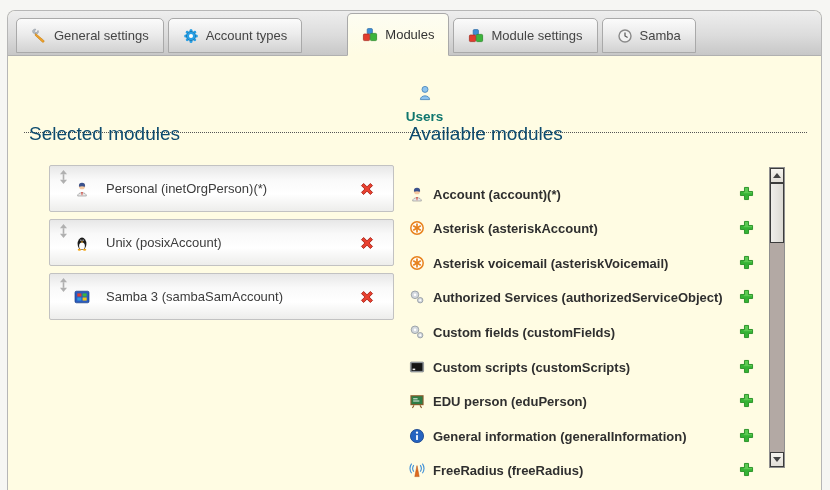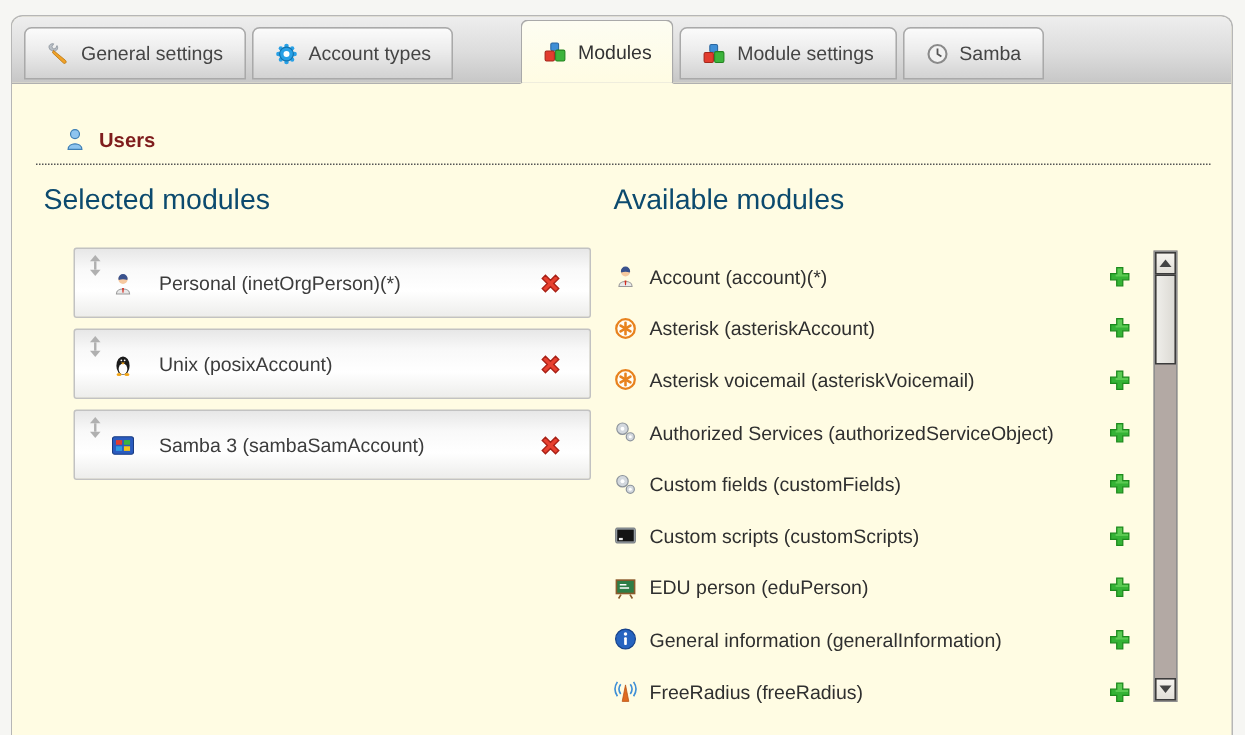--- a/index.html
+++ b/index.html
@@ -27,7 +27,7 @@
   
   .section-heading { position:absolute; left:16px; top:74px; width:783px;
     display:flex; align-items:center; gap:8px; padding:0 0 8px 18px;
-    border-bottom:1px dotted #555; font-size:13.5px; font-weight:bold; color:#7f1d1d; }
+    border-bottom:1px dotted #555; font-size:13.5px; font-weight:bold; color:#0f766e;flex-direction:column; }
   .section-heading .icon { width:16px; height:16px; }
   
   .col-label { position:absolute; font-size:19px; color:#0c4a6e; }

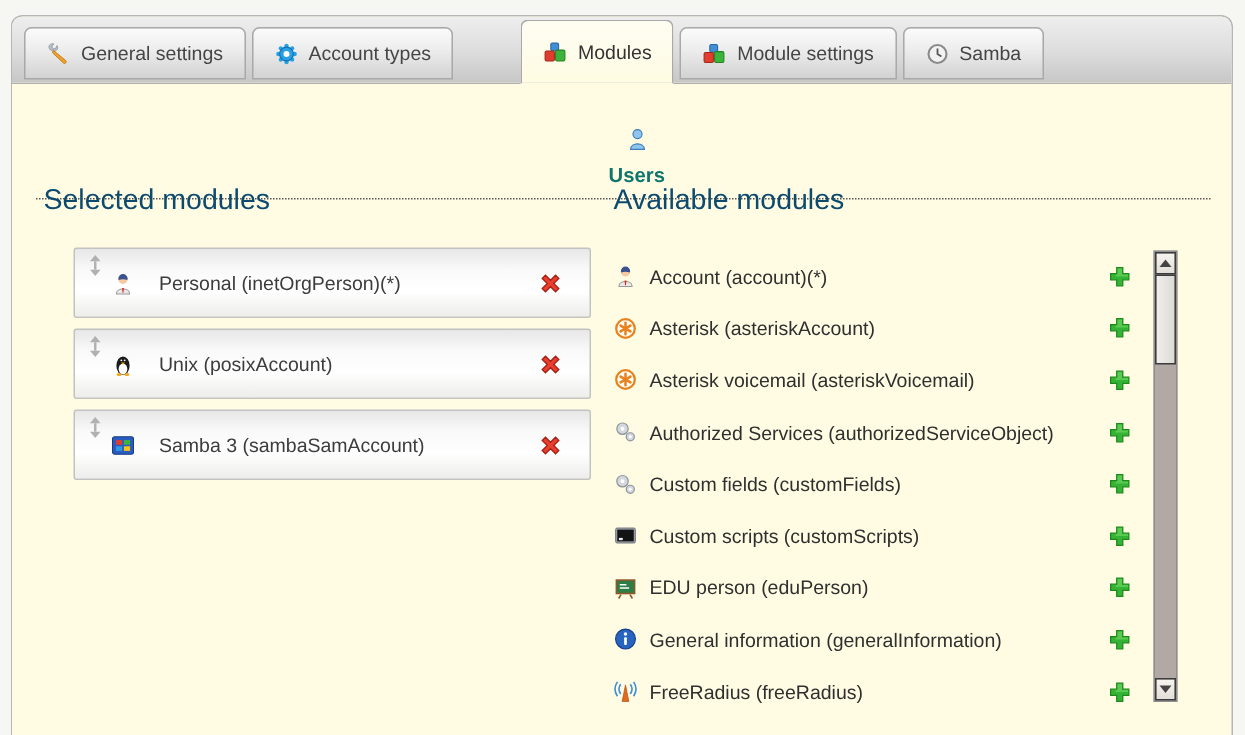--- a/index.html
+++ b/index.html
@@ -48,7 +48,7 @@
   .remove-btn svg { width:100%; height:100%; display:block; }
   
   .available-list { position:absolute; left:401px; top:156px; width:346px; }
-  .available-item { height:34.6px; display:flex; align-items:center; }
+  .available-item { height:34.6px; display:flex; align-items:flex-end;font-weight:bold; }
   .available-item .mod-icon { width:16px; height:16px; flex:0 0 16px; }
   .available-item .mod-label { margin-left:8px; font-size:13px; color:#2f2f2f; flex:1; }
   .add-btn { width:17px; height:17px; border:none; background:transparent;

